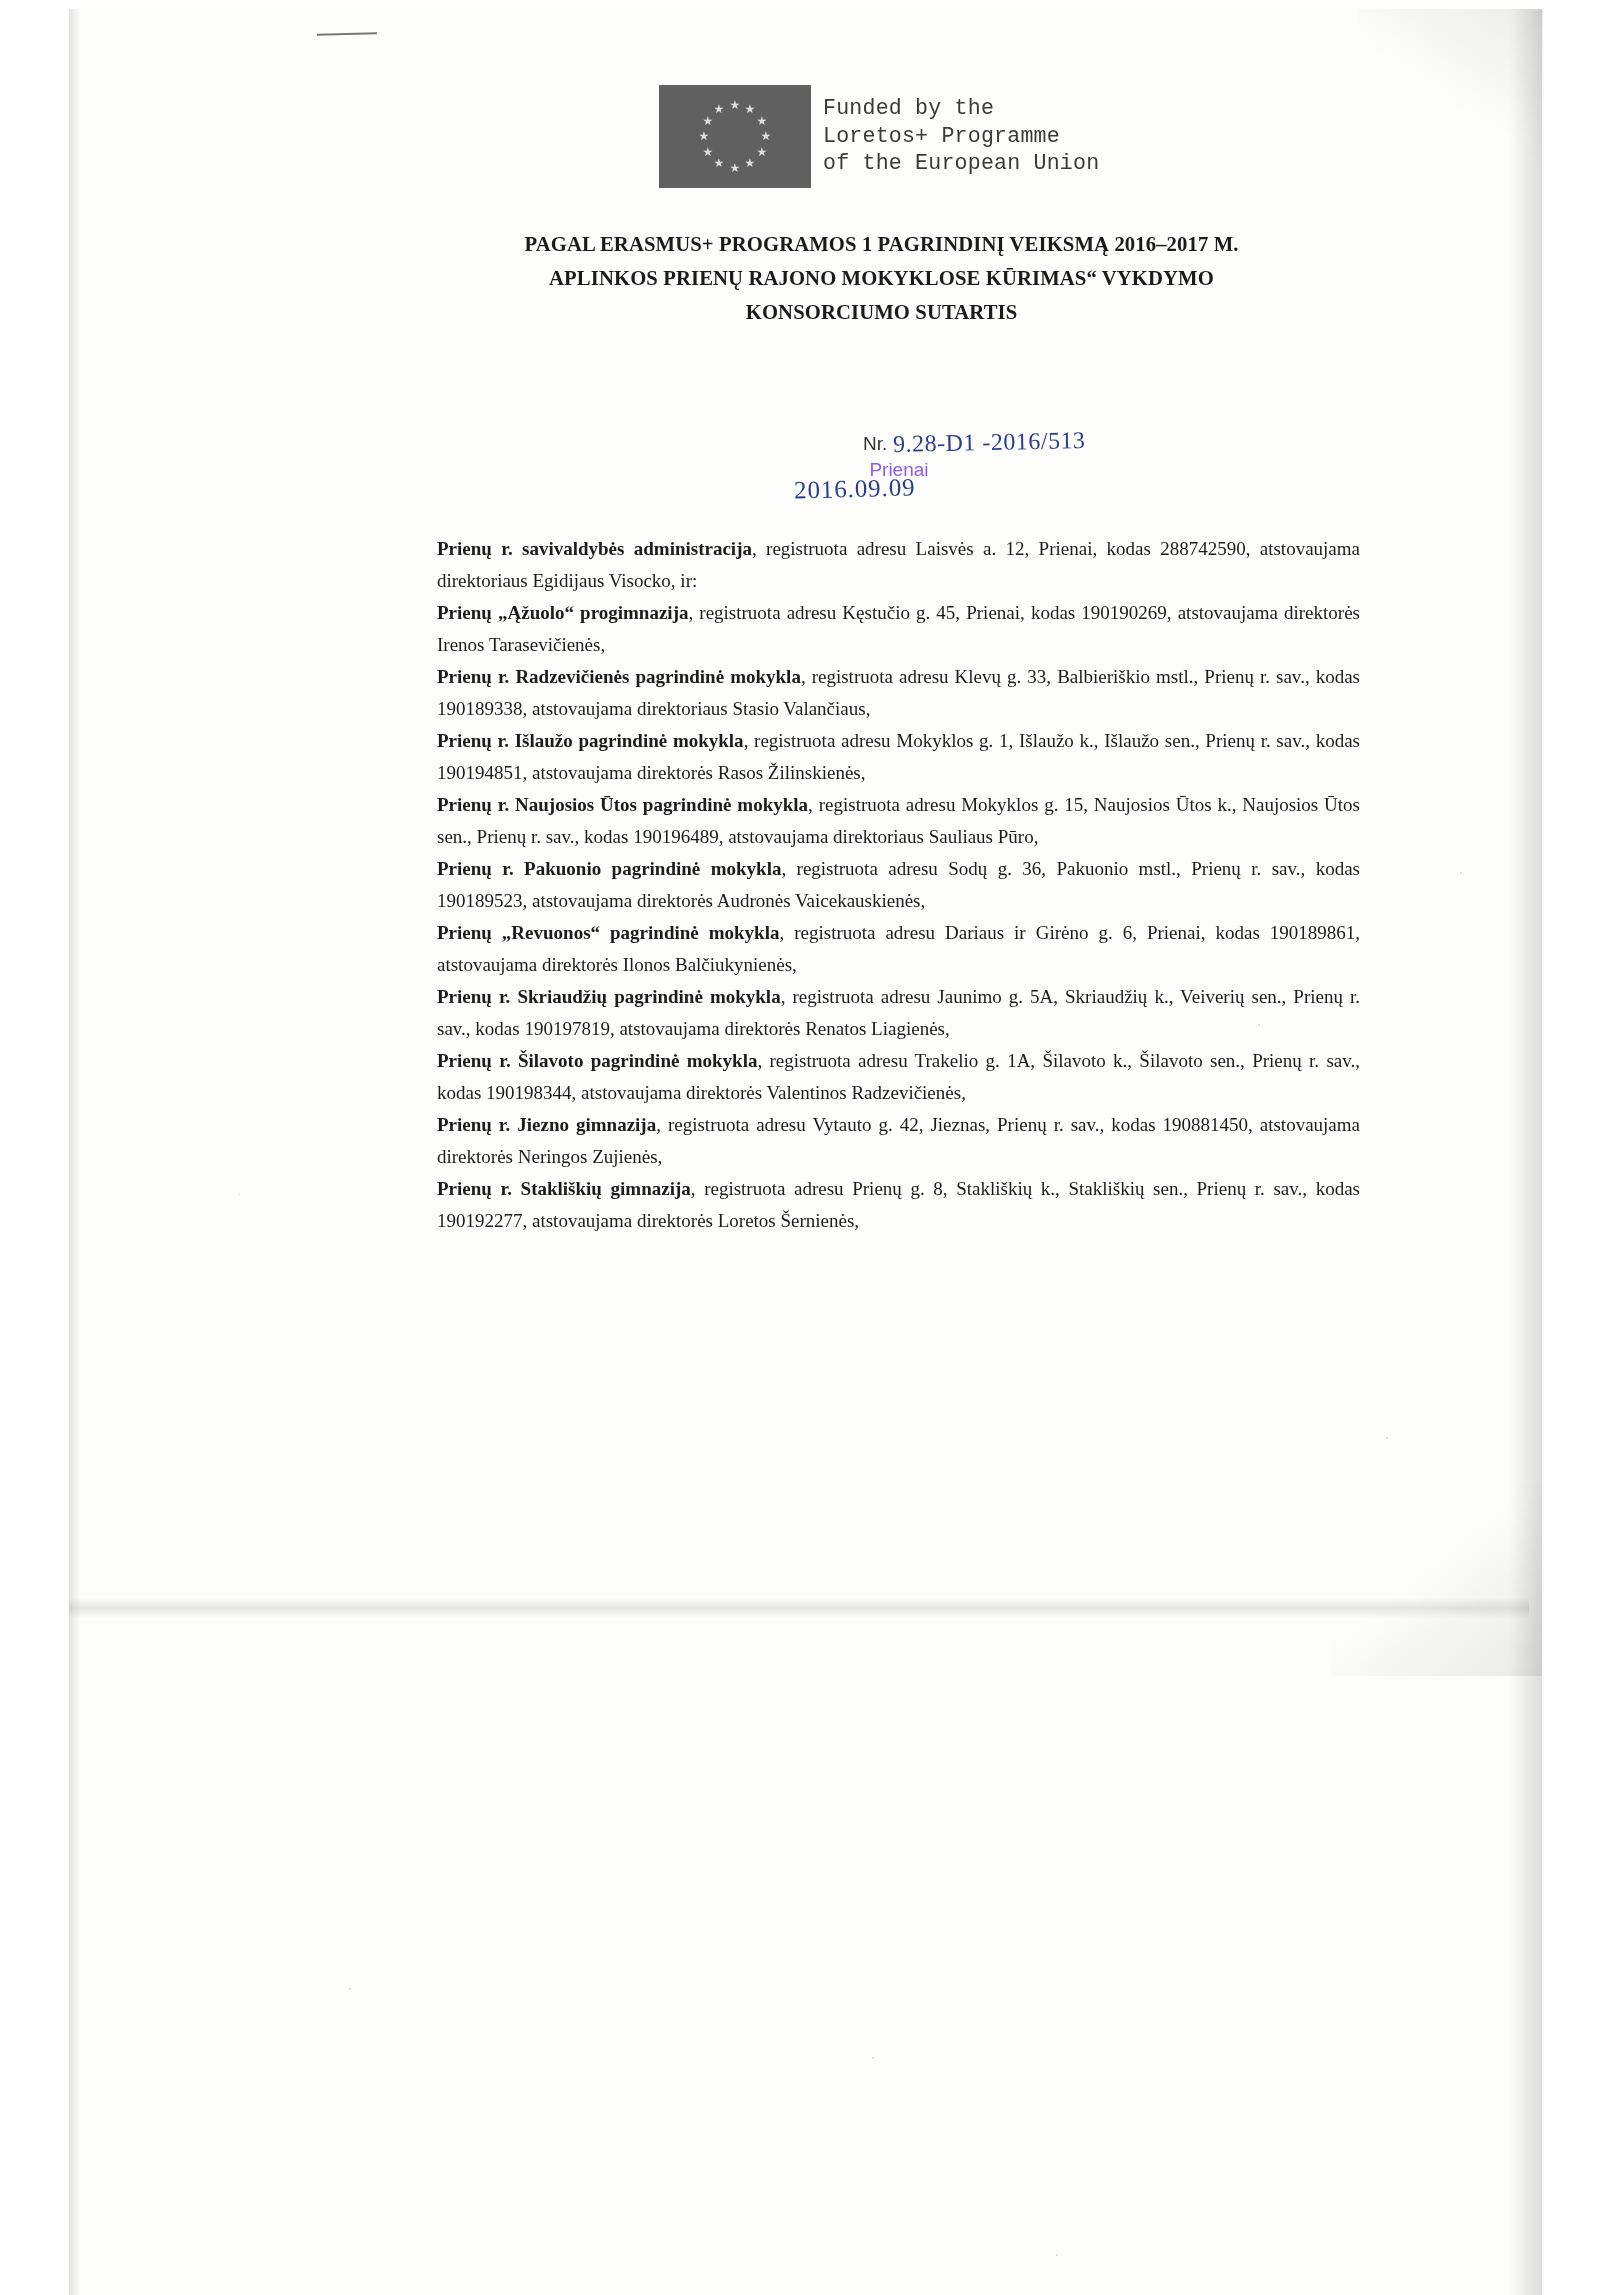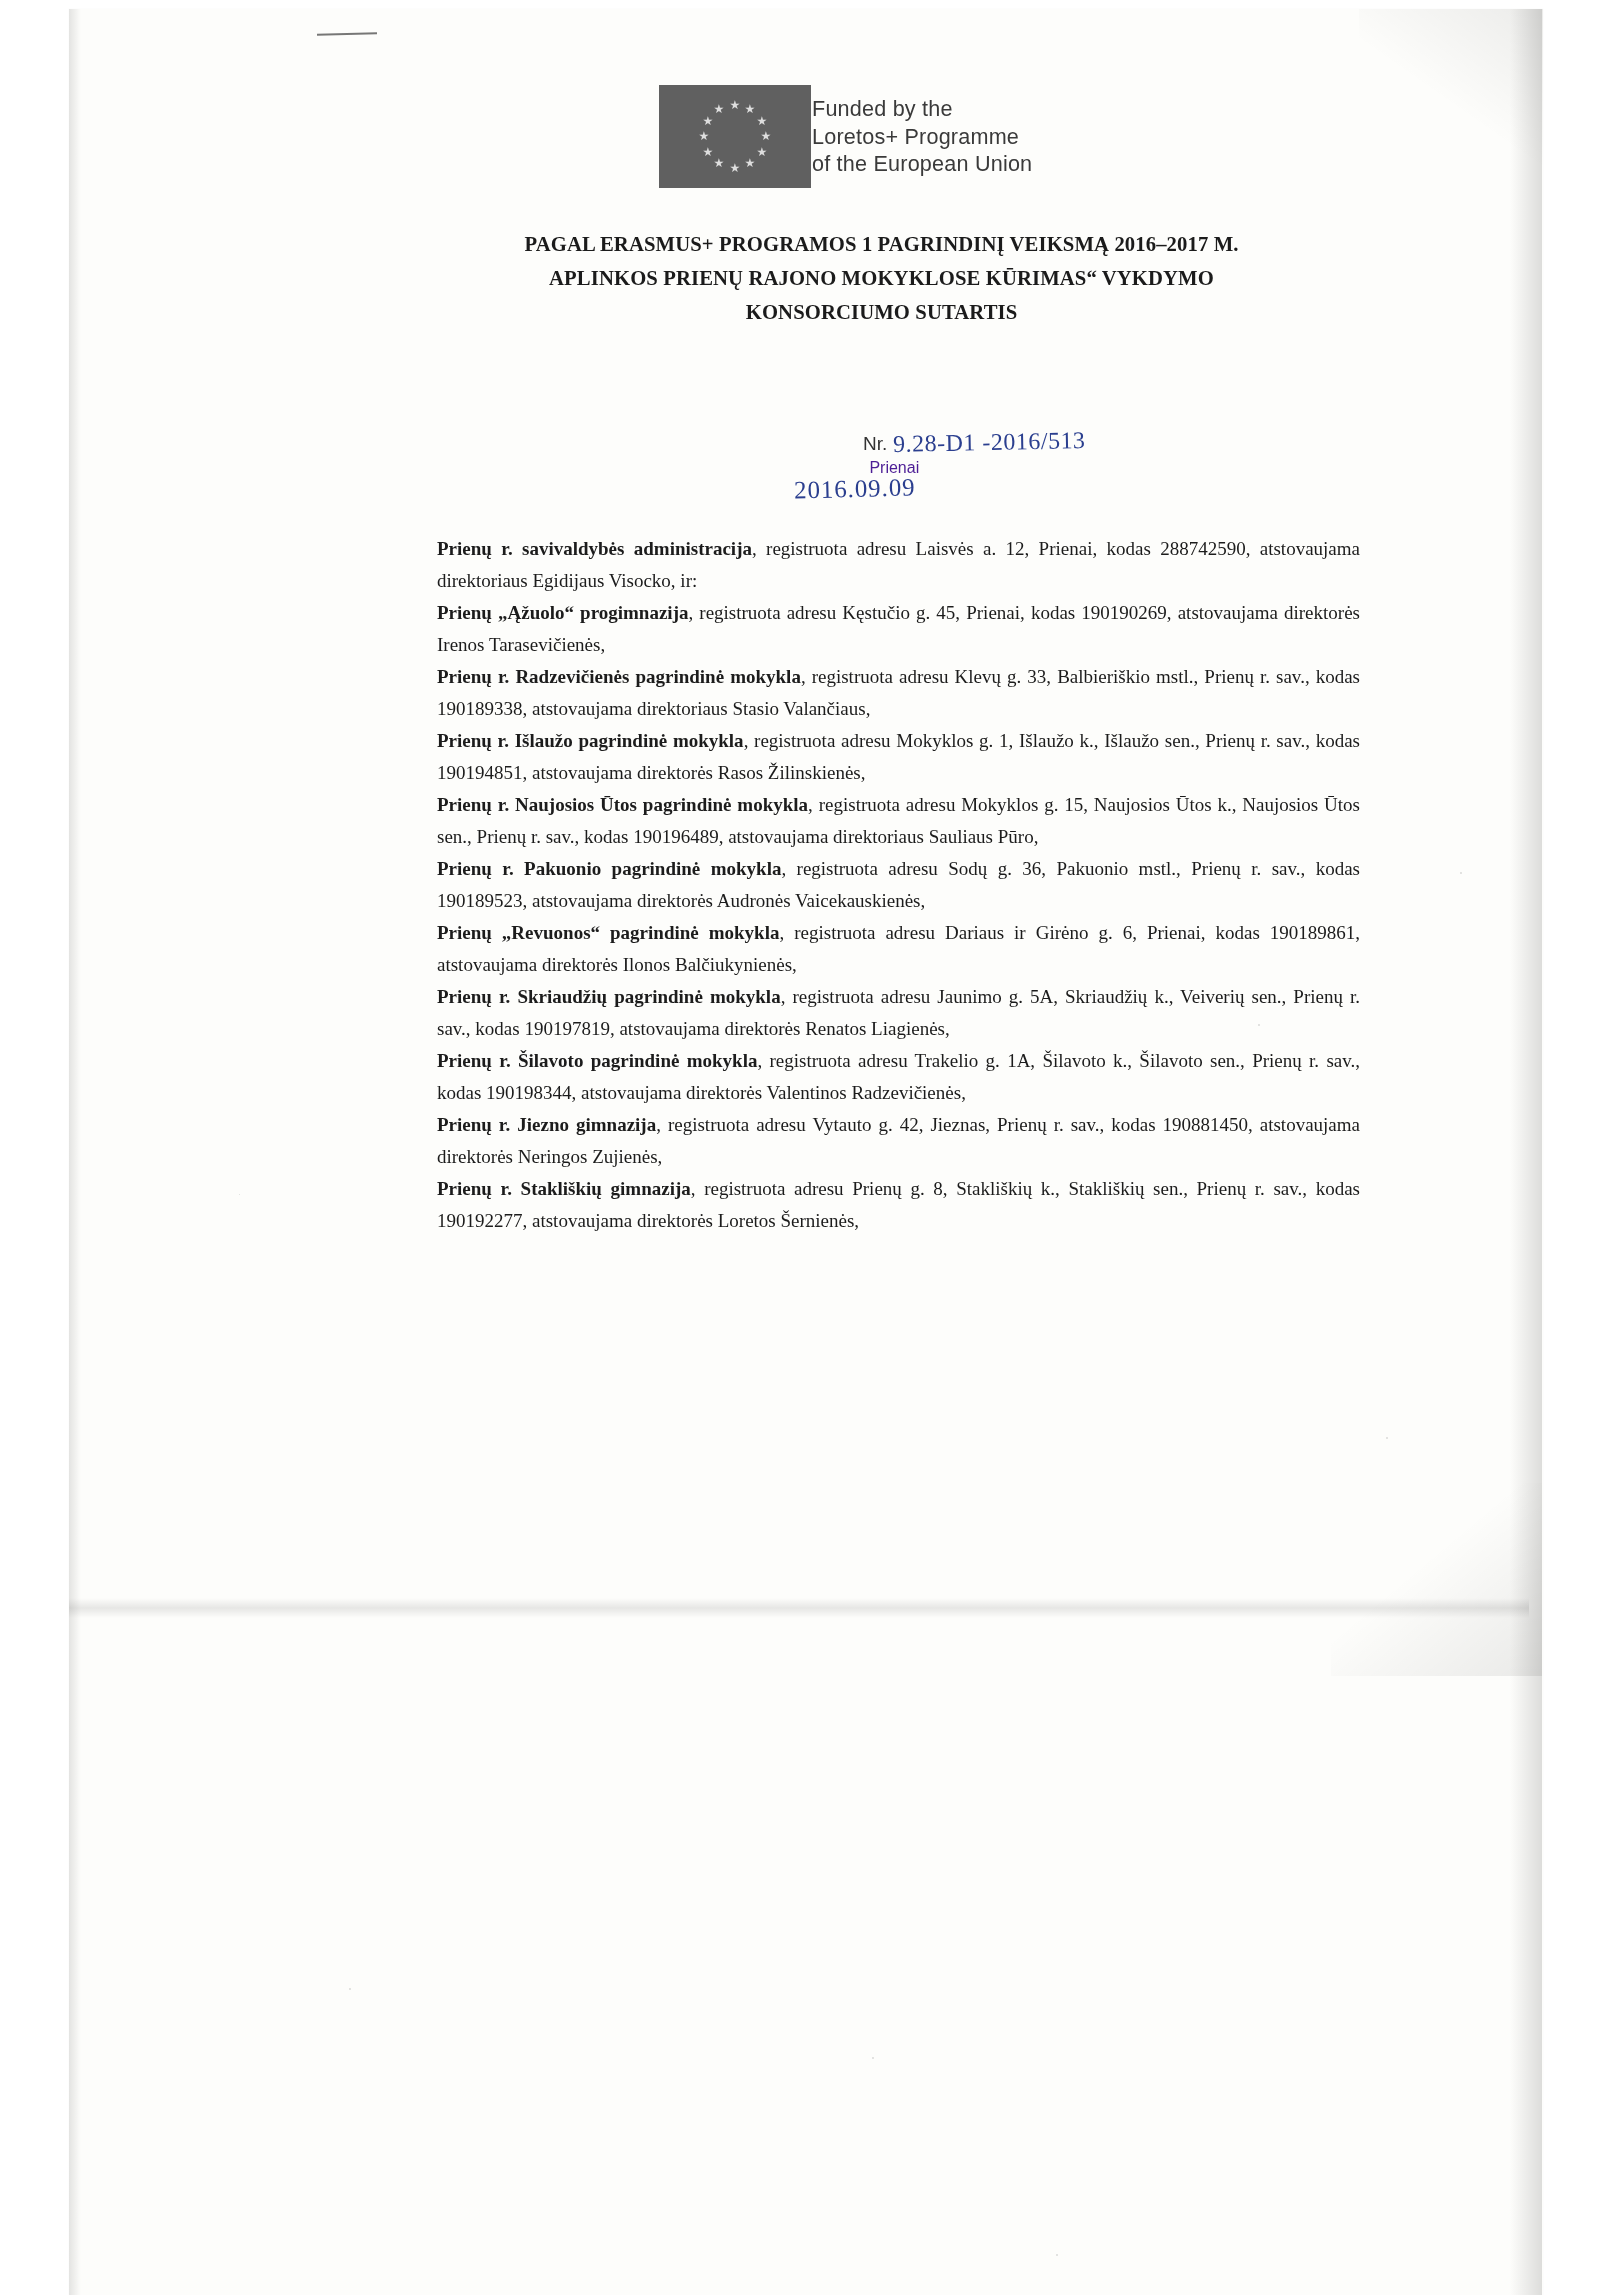--- a/index.html
+++ b/index.html
@@ -103,8 +103,8 @@
     transform: translate(-50%, -50%);
   }
   .eu-text {
-    margin-left: 1px;
-    font-family: Liberation Sans, sans-serif;
+    margin-left: 12px;
+    font-family: Liberation Mono, monospace;
     font-size: 21.6px;
     line-height: 27.5px;
     color: #3a3a3a;

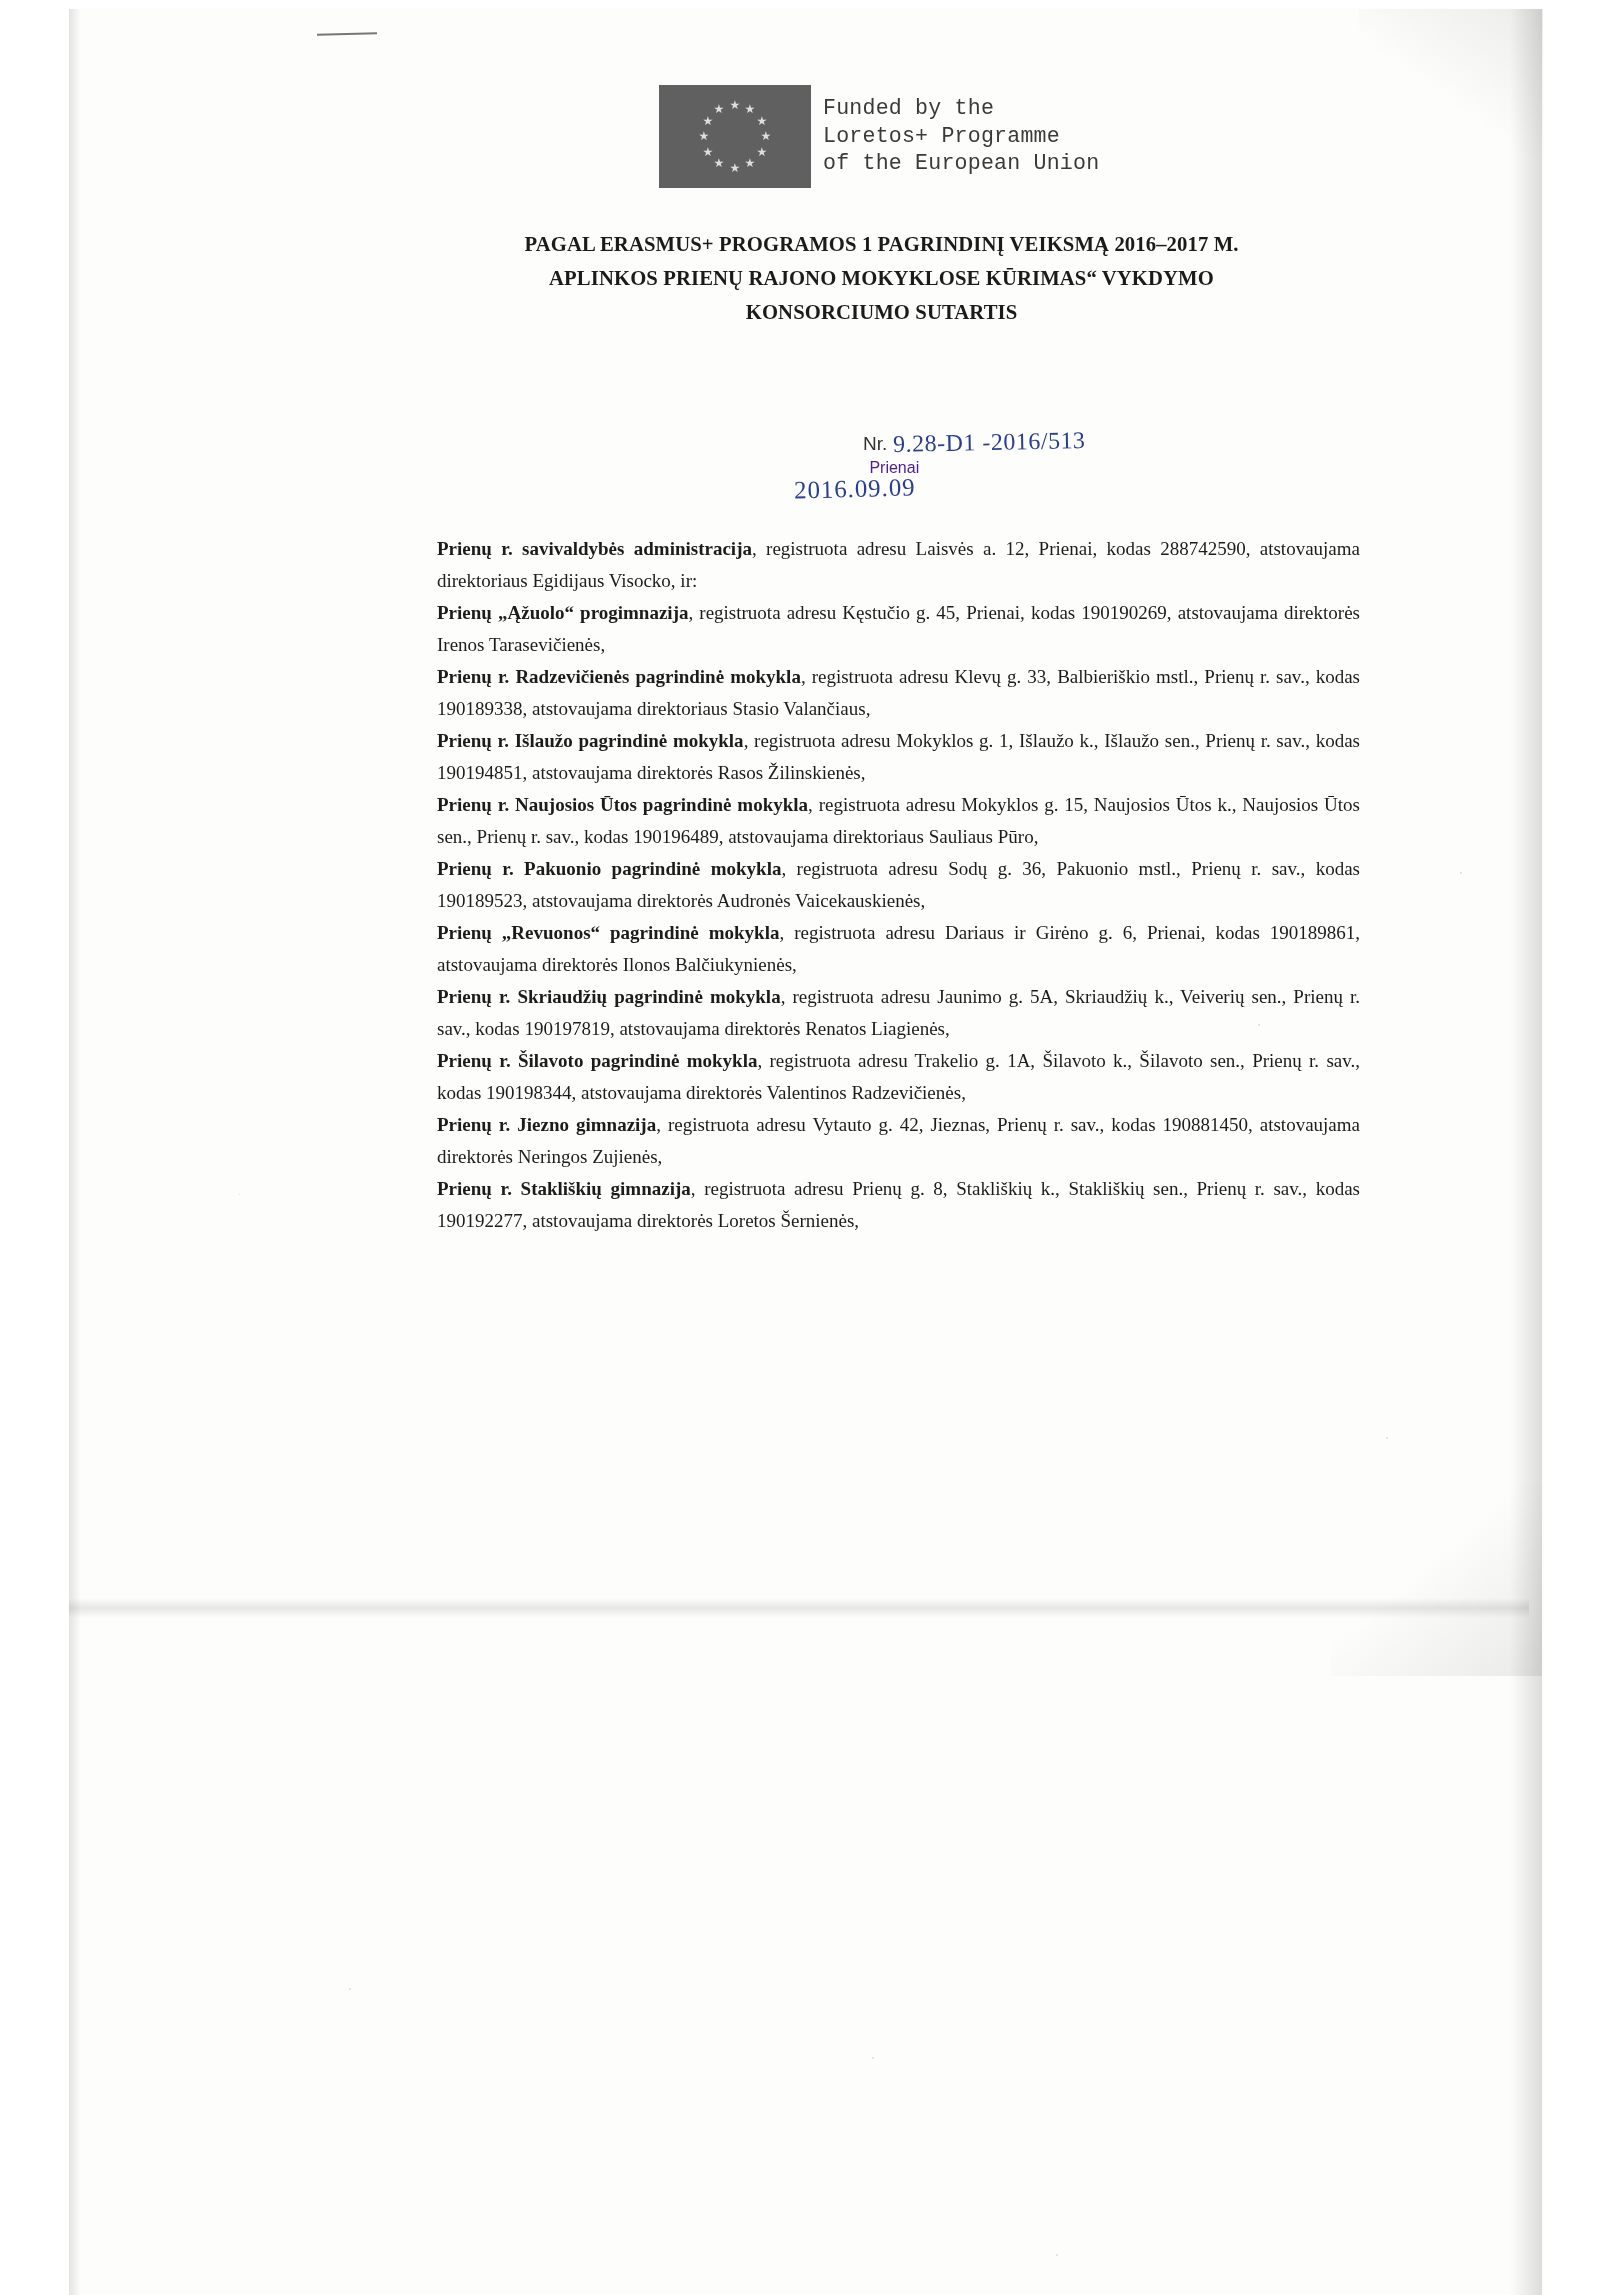--- a/index.html
+++ b/index.html
@@ -150,8 +150,8 @@
     display: block;
     margin-top: 2.8px;
     margin-left: 6.4px;
-    font-size: 16px;
-    color: #4c1d95;
+    font-size: 19px;
+    color: #8b5cf6;
   }
   .hand-date {
     position: absolute;

